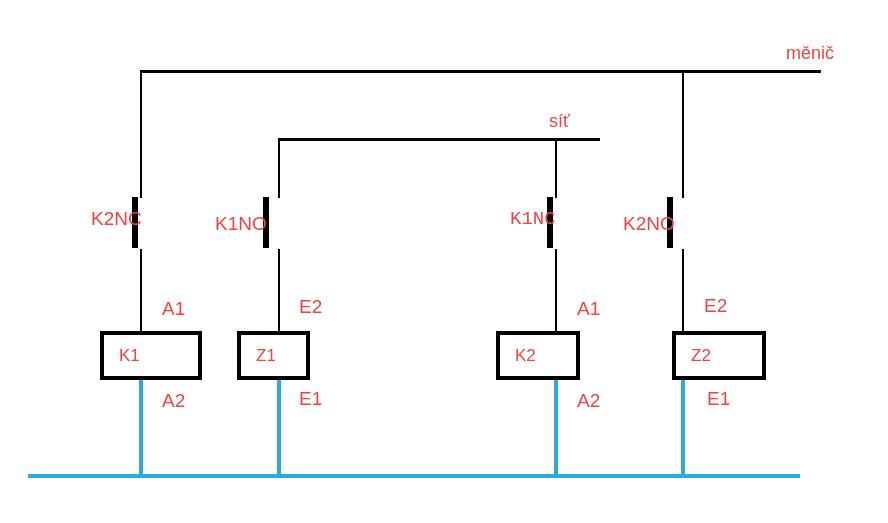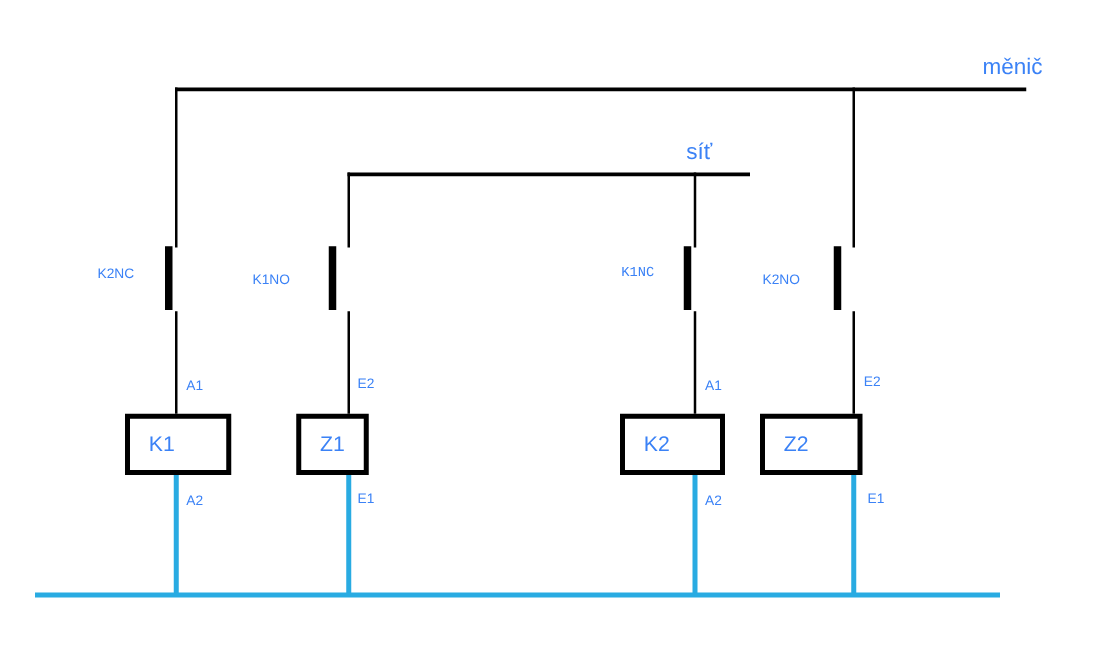--- a/index.html
+++ b/index.html
@@ -10,7 +10,7 @@
     height: 523px;
     background: #ffffff;
     font-family: "Liberation Sans", sans-serif;
-    color: #3b82f6;
+    color: #ef4444;
     overflow: hidden;
   }
   .hline { position: absolute; background: var(--wire); height: 3px; }

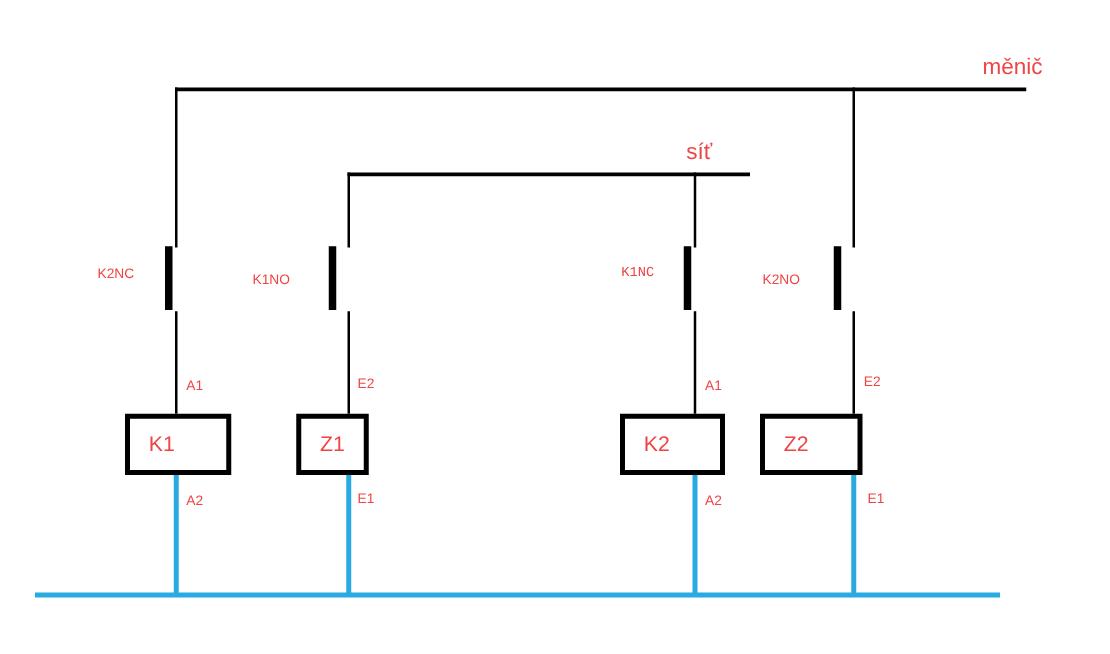--- a/index.html
+++ b/index.html
@@ -18,7 +18,7 @@
   .cbar  { position: absolute; background: var(--wire); width: 6px; height: 51px; }
   .bluev { position: absolute; background: var(--blue); width: 4px; }
   .blueh { position: absolute; background: var(--blue); height: 4px; }
-  .lbl   { position: absolute; font-size: 11px; line-height: 20px; white-space: nowrap; }
+  .lbl   { position: absolute; font-size: 19px; line-height: 20px; white-space: nowrap; margin-left: 13px; }
   .buslbl{ position: absolute; font-size: 18px; line-height: 21px; white-space: nowrap; }
   .coil {
     position: absolute;

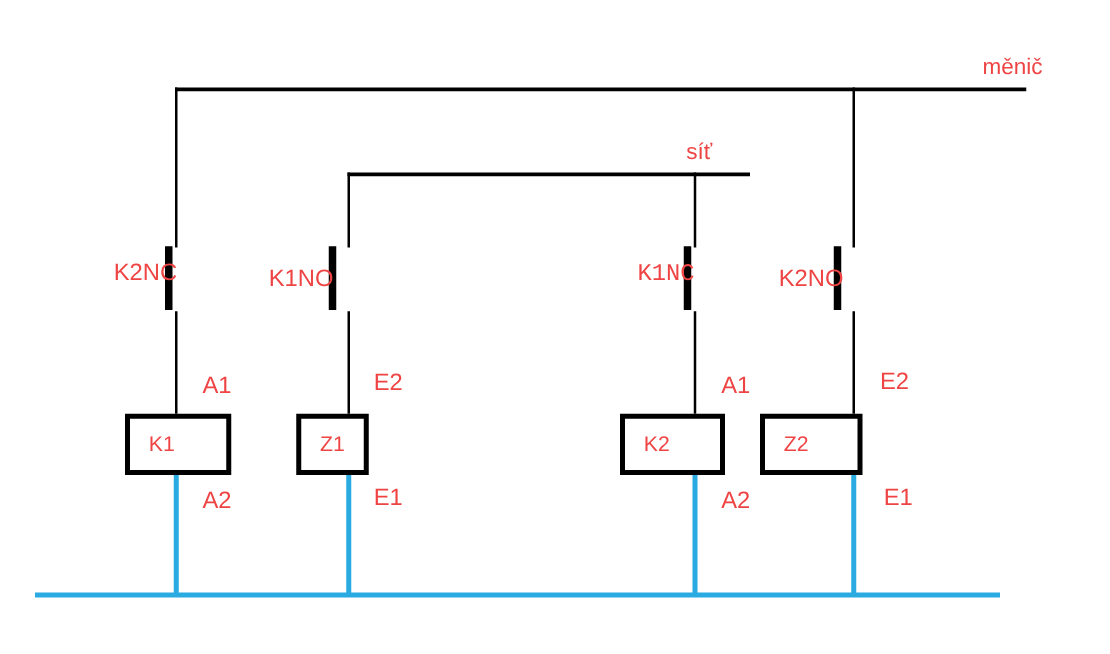--- a/index.html
+++ b/index.html
@@ -49,7 +49,7 @@
     <div class="lbl" style="left:78px; top:209px;">K2NC</div>
     <div class="vline" style="left:140px; top:249px; height:83px;"></div>
     <div class="lbl" style="left:149px; top:299px;">A1</div>
-    <div class="coil" style="left:100px; top:331px; width:85px;">
+    <div class="coil" style="left:100px; top:331px; width:102px;">
       <span>K1</span>
     </div>
     <div class="lbl" style="left:149px; top:391px;">A2</div>

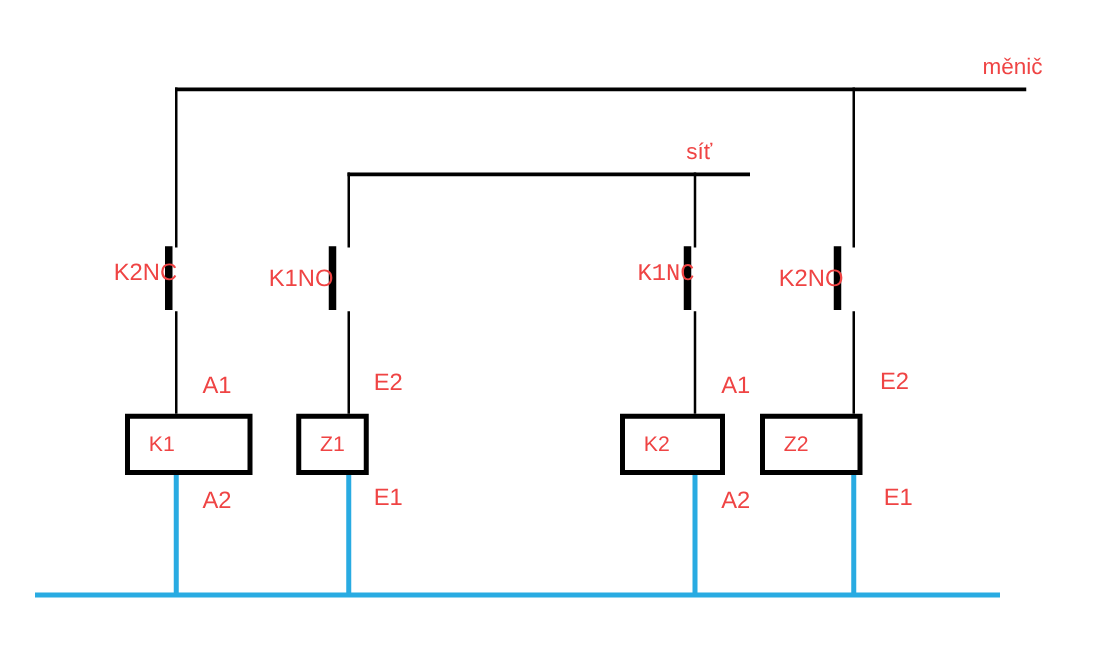--- a/index.html
+++ b/index.html
@@ -62,7 +62,7 @@
     <div class="lbl" style="left:202px; top:214px;">K1NO</div>
     <div class="vline" style="left:278px; top:249px; height:83px;"></div>
     <div class="lbl" style="left:286px; top:297px;">E2</div>
-    <div class="coil" style="left:237px; top:331px; width:58px;">
+    <div class="coil" style="left:237px; top:331px; width:73px;">
       <span>Z1</span>
     </div>
     <div class="lbl" style="left:286px; top:389px;">E1</div>

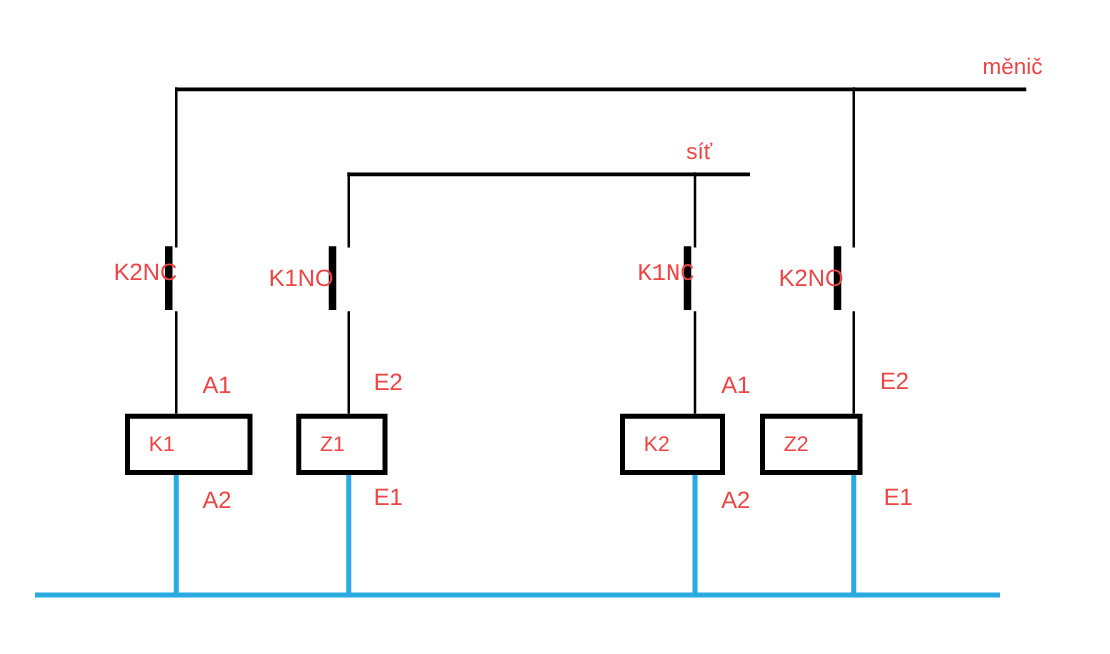--- a/index.html
+++ b/index.html
@@ -88,7 +88,7 @@
     <div class="lbl" style="left:610px; top:214px;">K2NO</div>
     <div class="vline" style="left:682px; top:249px; height:83px;"></div>
     <div class="lbl" style="left:691px; top:296px;">E2</div>
-    <div class="coil" style="left:608px; top:331px; width:82px;">
+    <div class="coil" style="left:672px; top:331px; width:94px;">
       <span>Z2</span>
     </div>
     <div class="lbl" style="left:694px; top:389px;">E1</div>

